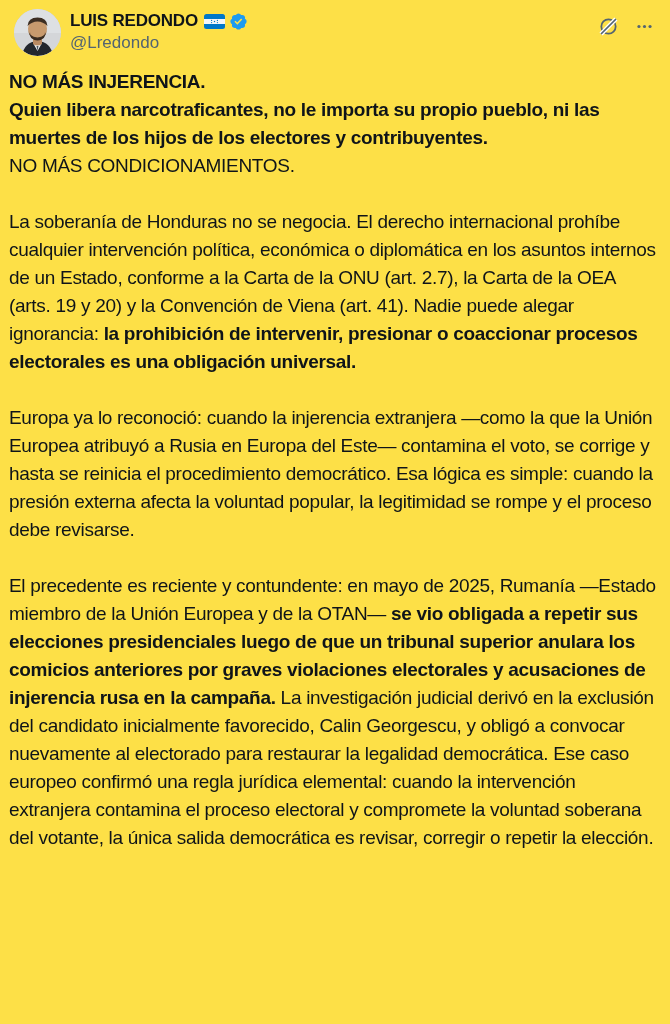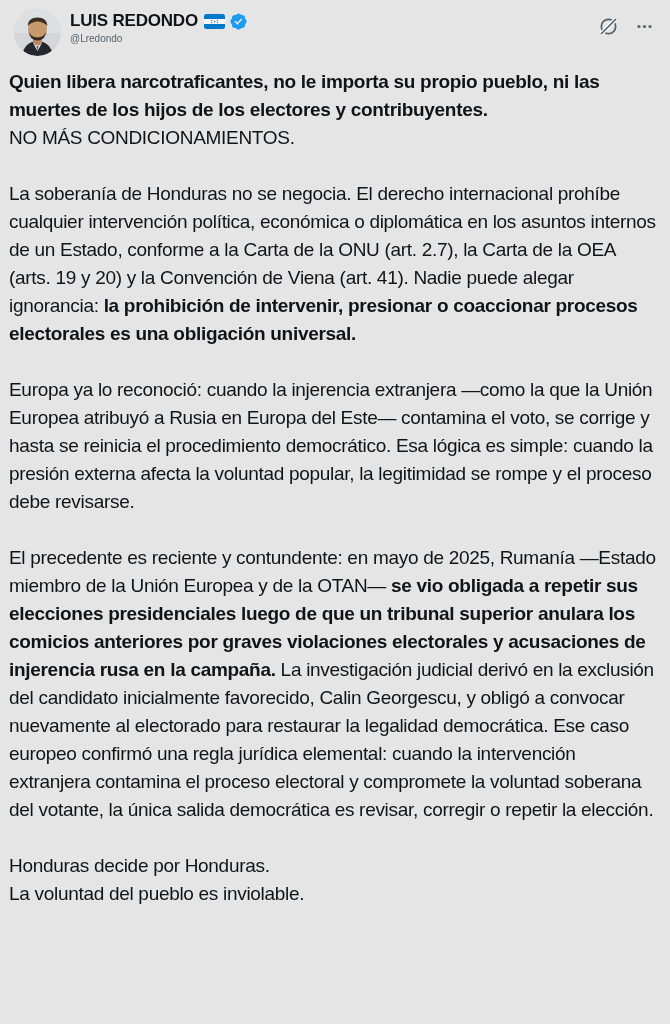--- a/index.html
+++ b/index.html
@@ -12,7 +12,7 @@
     position: relative;
     width: 670px;
     height: 1024px;
-    background: #e5e5e5;
+    background: #fde047;
     overflow: hidden;
   }
   

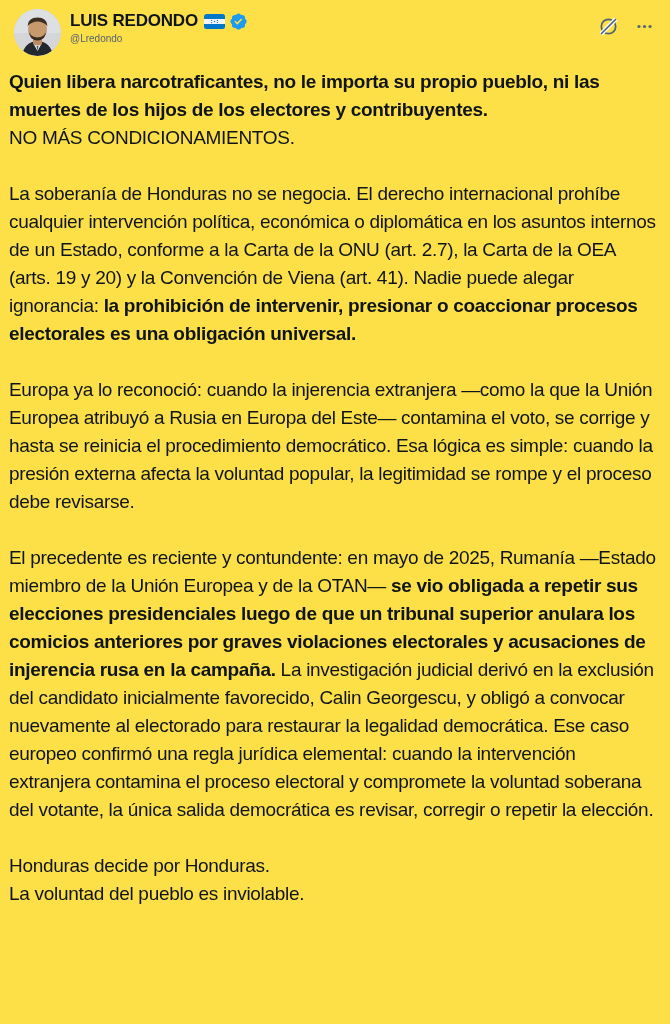--- a/index.html
+++ b/index.html
@@ -60,7 +60,7 @@
     height: 19px;
   }
   .handle {
-    font-size: 10px;
+    font-size: 17px;
     color: #536471;
     margin-top: 2px;
     cursor: pointer;

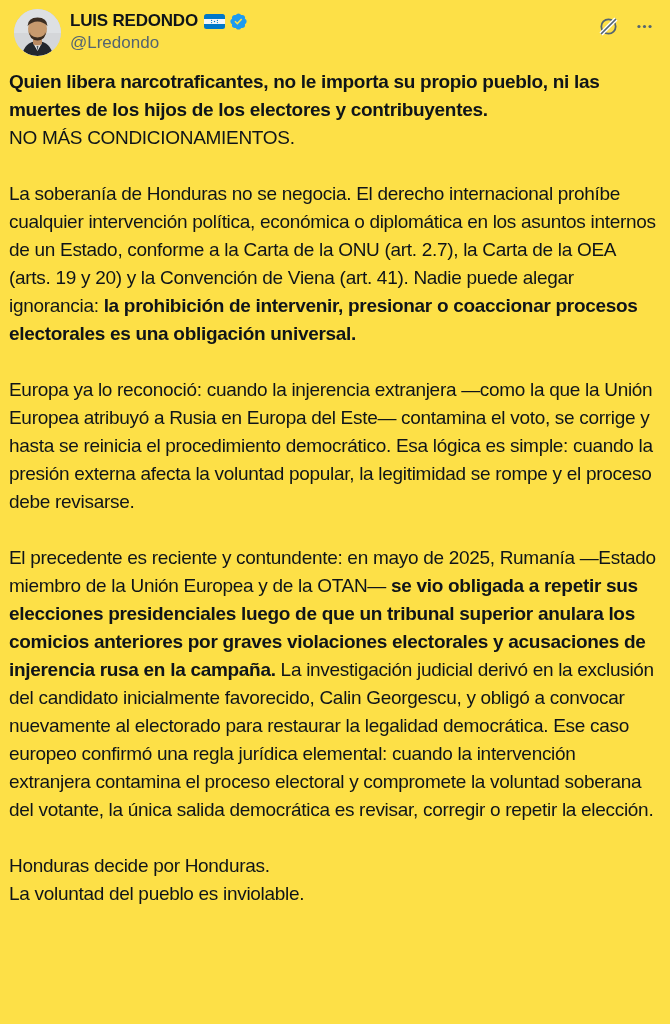--- a/index.html
+++ b/index.html
@@ -168,6 +168,7 @@
 
   <div class="tweet-body">
       <div class="block">
+        <div><span class="bold">NO MÁS INJERENCIA.</span></div>
         <div><span class="bold">Quien libera narcotraficantes, no le importa su propio pueblo, ni las muertes de los hijos de los electores y contribuyentes.</span></div>
         <div><span>NO MÁS CONDICIONAMIENTOS.</span></div>
       </div>

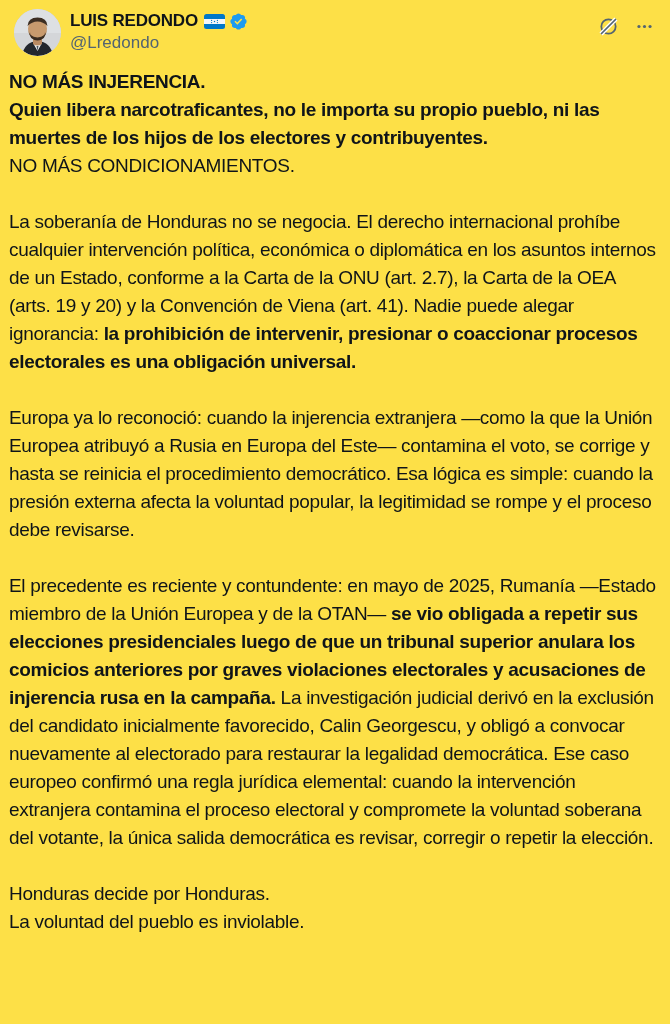--- a/index.html
+++ b/index.html
@@ -181,10 +181,6 @@
       <div class="block">
         <div><span>El precedente es reciente y contundente: en mayo de 2025, Rumanía —Estado miembro de la Unión Europea y de la OTAN— </span><span class="bold">se vio obligada a repetir sus elecciones presidenciales luego de que un tribunal superior anulara los comicios anteriores por graves violaciones electorales y acusaciones de injerencia rusa en la campaña.</span><span> La investigación judicial derivó en la exclusión del candidato inicialmente favorecido, Calin Georgescu, y obligó a convocar nuevamente al electorado para restaurar la legalidad democrática. Ese caso europeo confirmó una regla jurídica elemental: cuando la intervención extranjera contamina el proceso electoral y compromete la voluntad soberana del votante, la única salida democrática es revisar, corregir o repetir la elección.</span></div>
       </div>
-      <div class="block">
-        <div><span>Honduras decide por Honduras.</span></div>
-        <div><span>La voluntad del pueblo es inviolable.</span></div>
-      </div>
     </div>
 
 </div>

